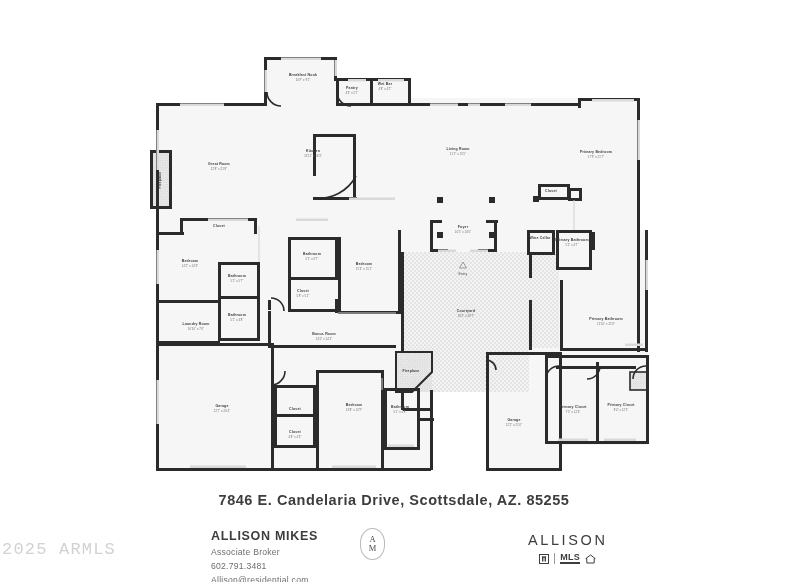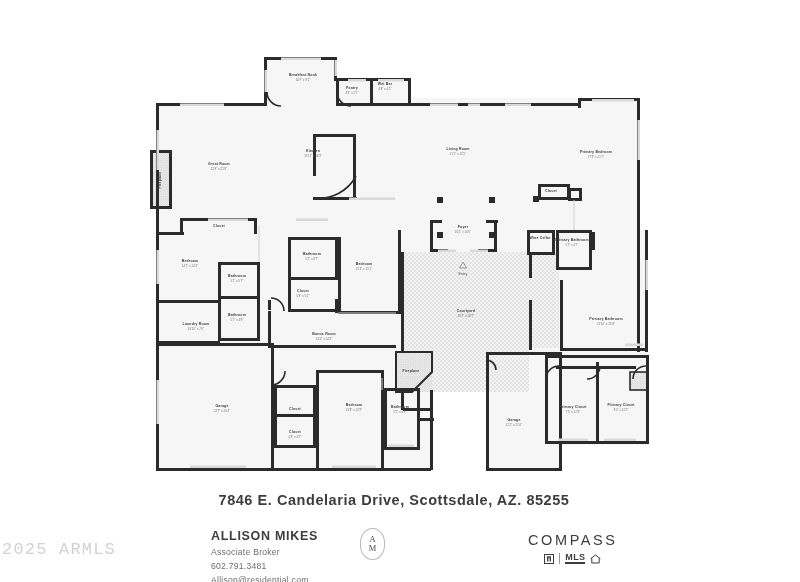--- a/index.html
+++ b/index.html
@@ -378,7 +378,7 @@
   </div>
 
   <div id="compass">
-    <div id="cmp-word">COMPASS</div>
+    <div id="cmp-word">ALLISON</div>
     <div id="cmp-icons">
       <span class="ci">
         <svg width="10" height="10" viewBox="0 0 10 10">

